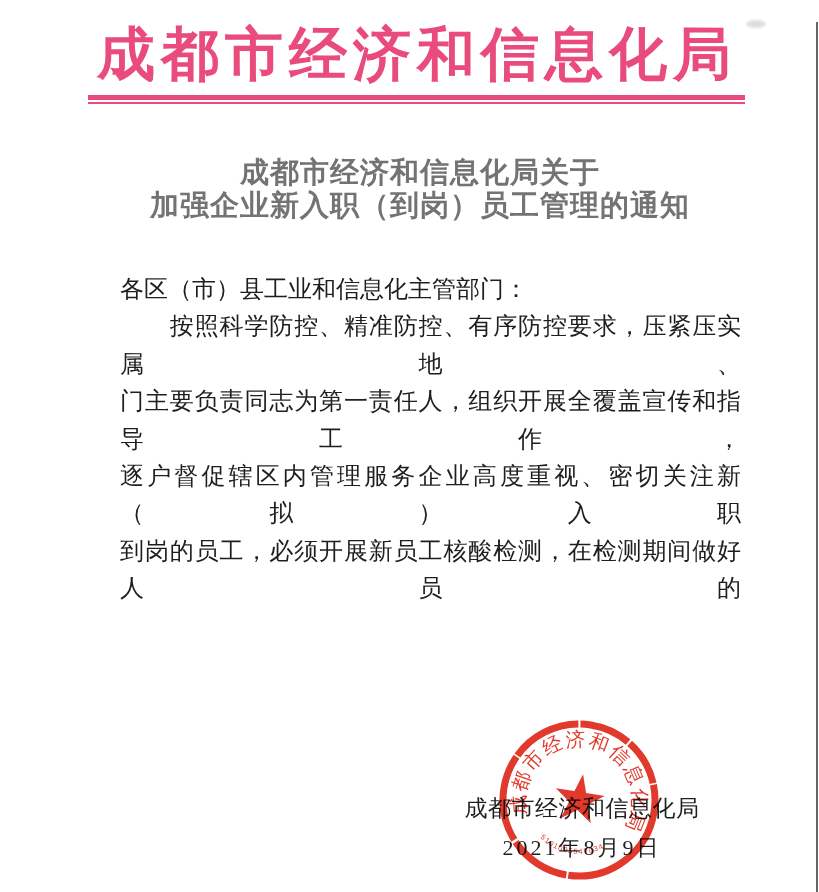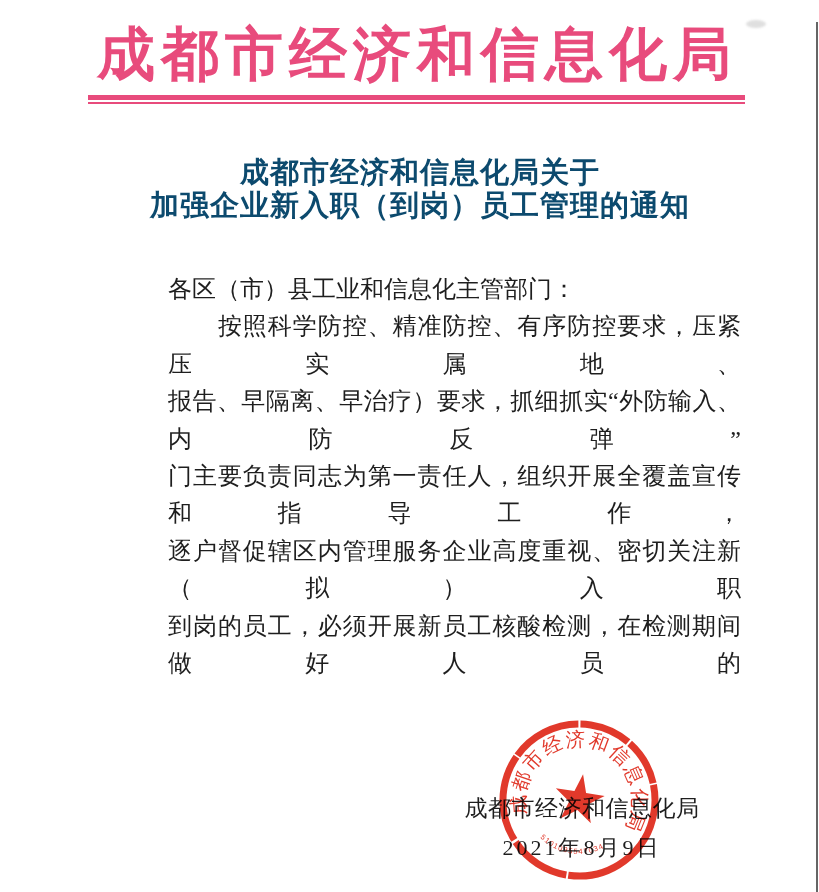--- a/index.html
+++ b/index.html
@@ -32,7 +32,7 @@
     text-align: center;
     font-size: 29px; font-weight: bold; line-height: 33px;
     letter-spacing: 1px;
-    color: #0c4a6e;
+    color: #737373;
   }
 
   

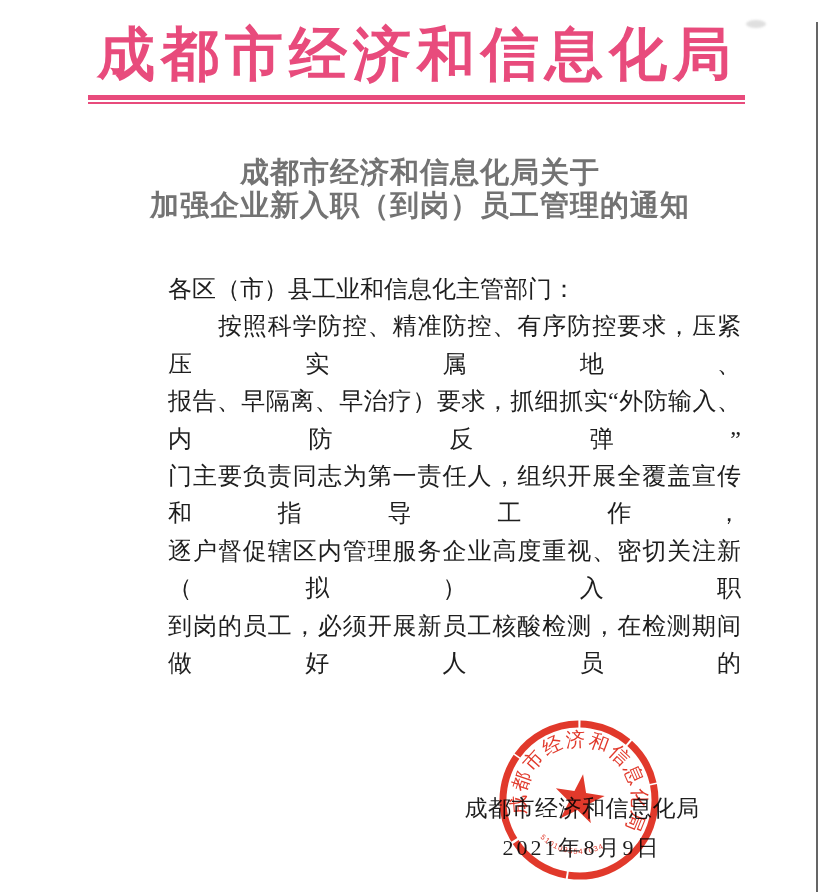--- a/index.html
+++ b/index.html
@@ -41,7 +41,7 @@
     font-size: 24px; line-height: 37.4px;
     color: #1e1e1e;
   }
-  .line { text-align: justify; margin-left: 48px; }
+  .line { text-align: justify; }
   .line.fill { text-align-last: justify; }
 
   

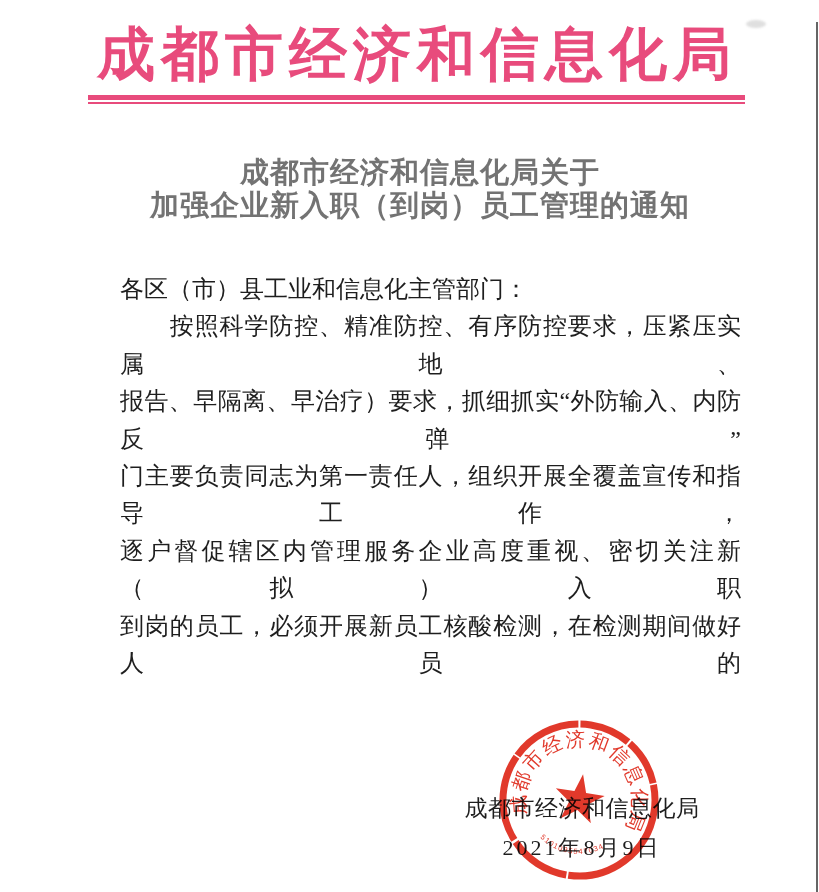--- a/index.html
+++ b/index.html
@@ -84,7 +84,6 @@
 <div class="body-block">
   <div class="line">各区（市）县工业和信息化主管部门：</div>
   <div class="line fill">　　按照科学防控、精准防控、有序防控要求，压紧压实属地、</div>
-  <div class="line fill">报告、早隔离、早治疗）要求，抓细抓实“外防输入、内防反弹”</div>
   <div class="line fill">门主要负责同志为第一责任人，组织开展全覆盖宣传和指导工作，</div>
   <div class="line fill">逐户督促辖区内管理服务企业高度重视、密切关注新（拟）入职</div>
   <div class="line fill">到岗的员工，必须开展新员工核酸检测，在检测期间做好人员的</div>

